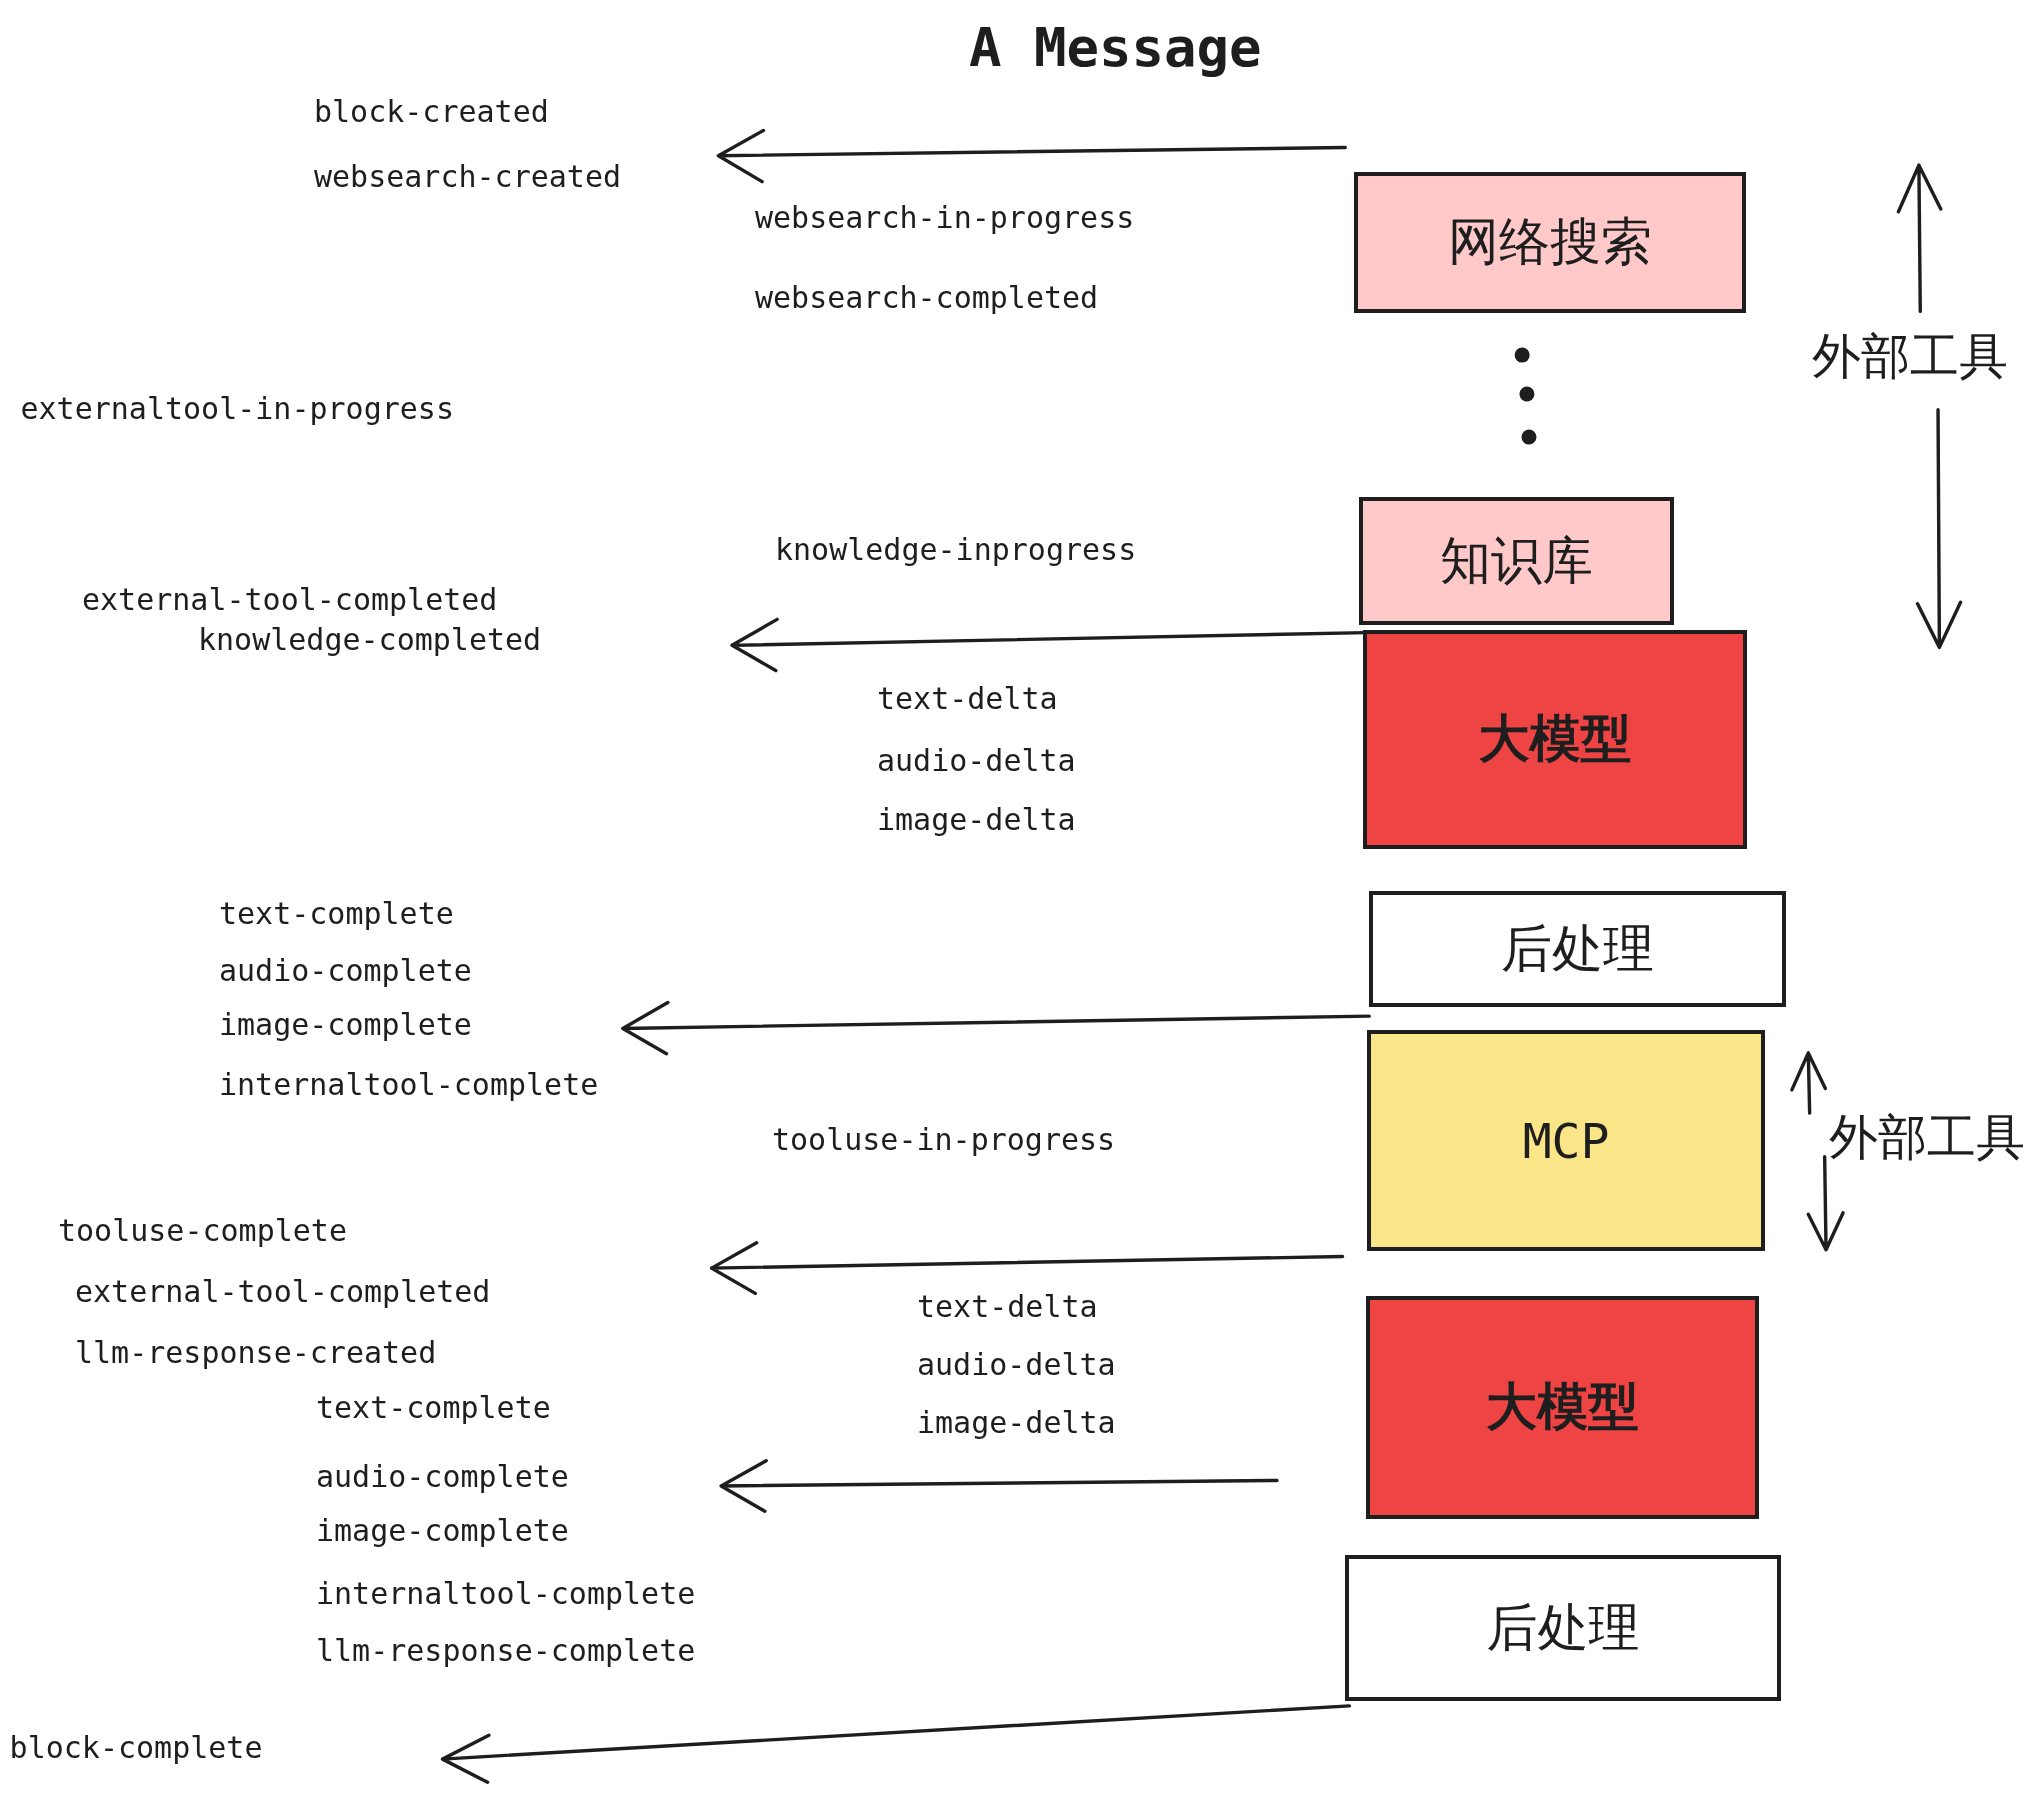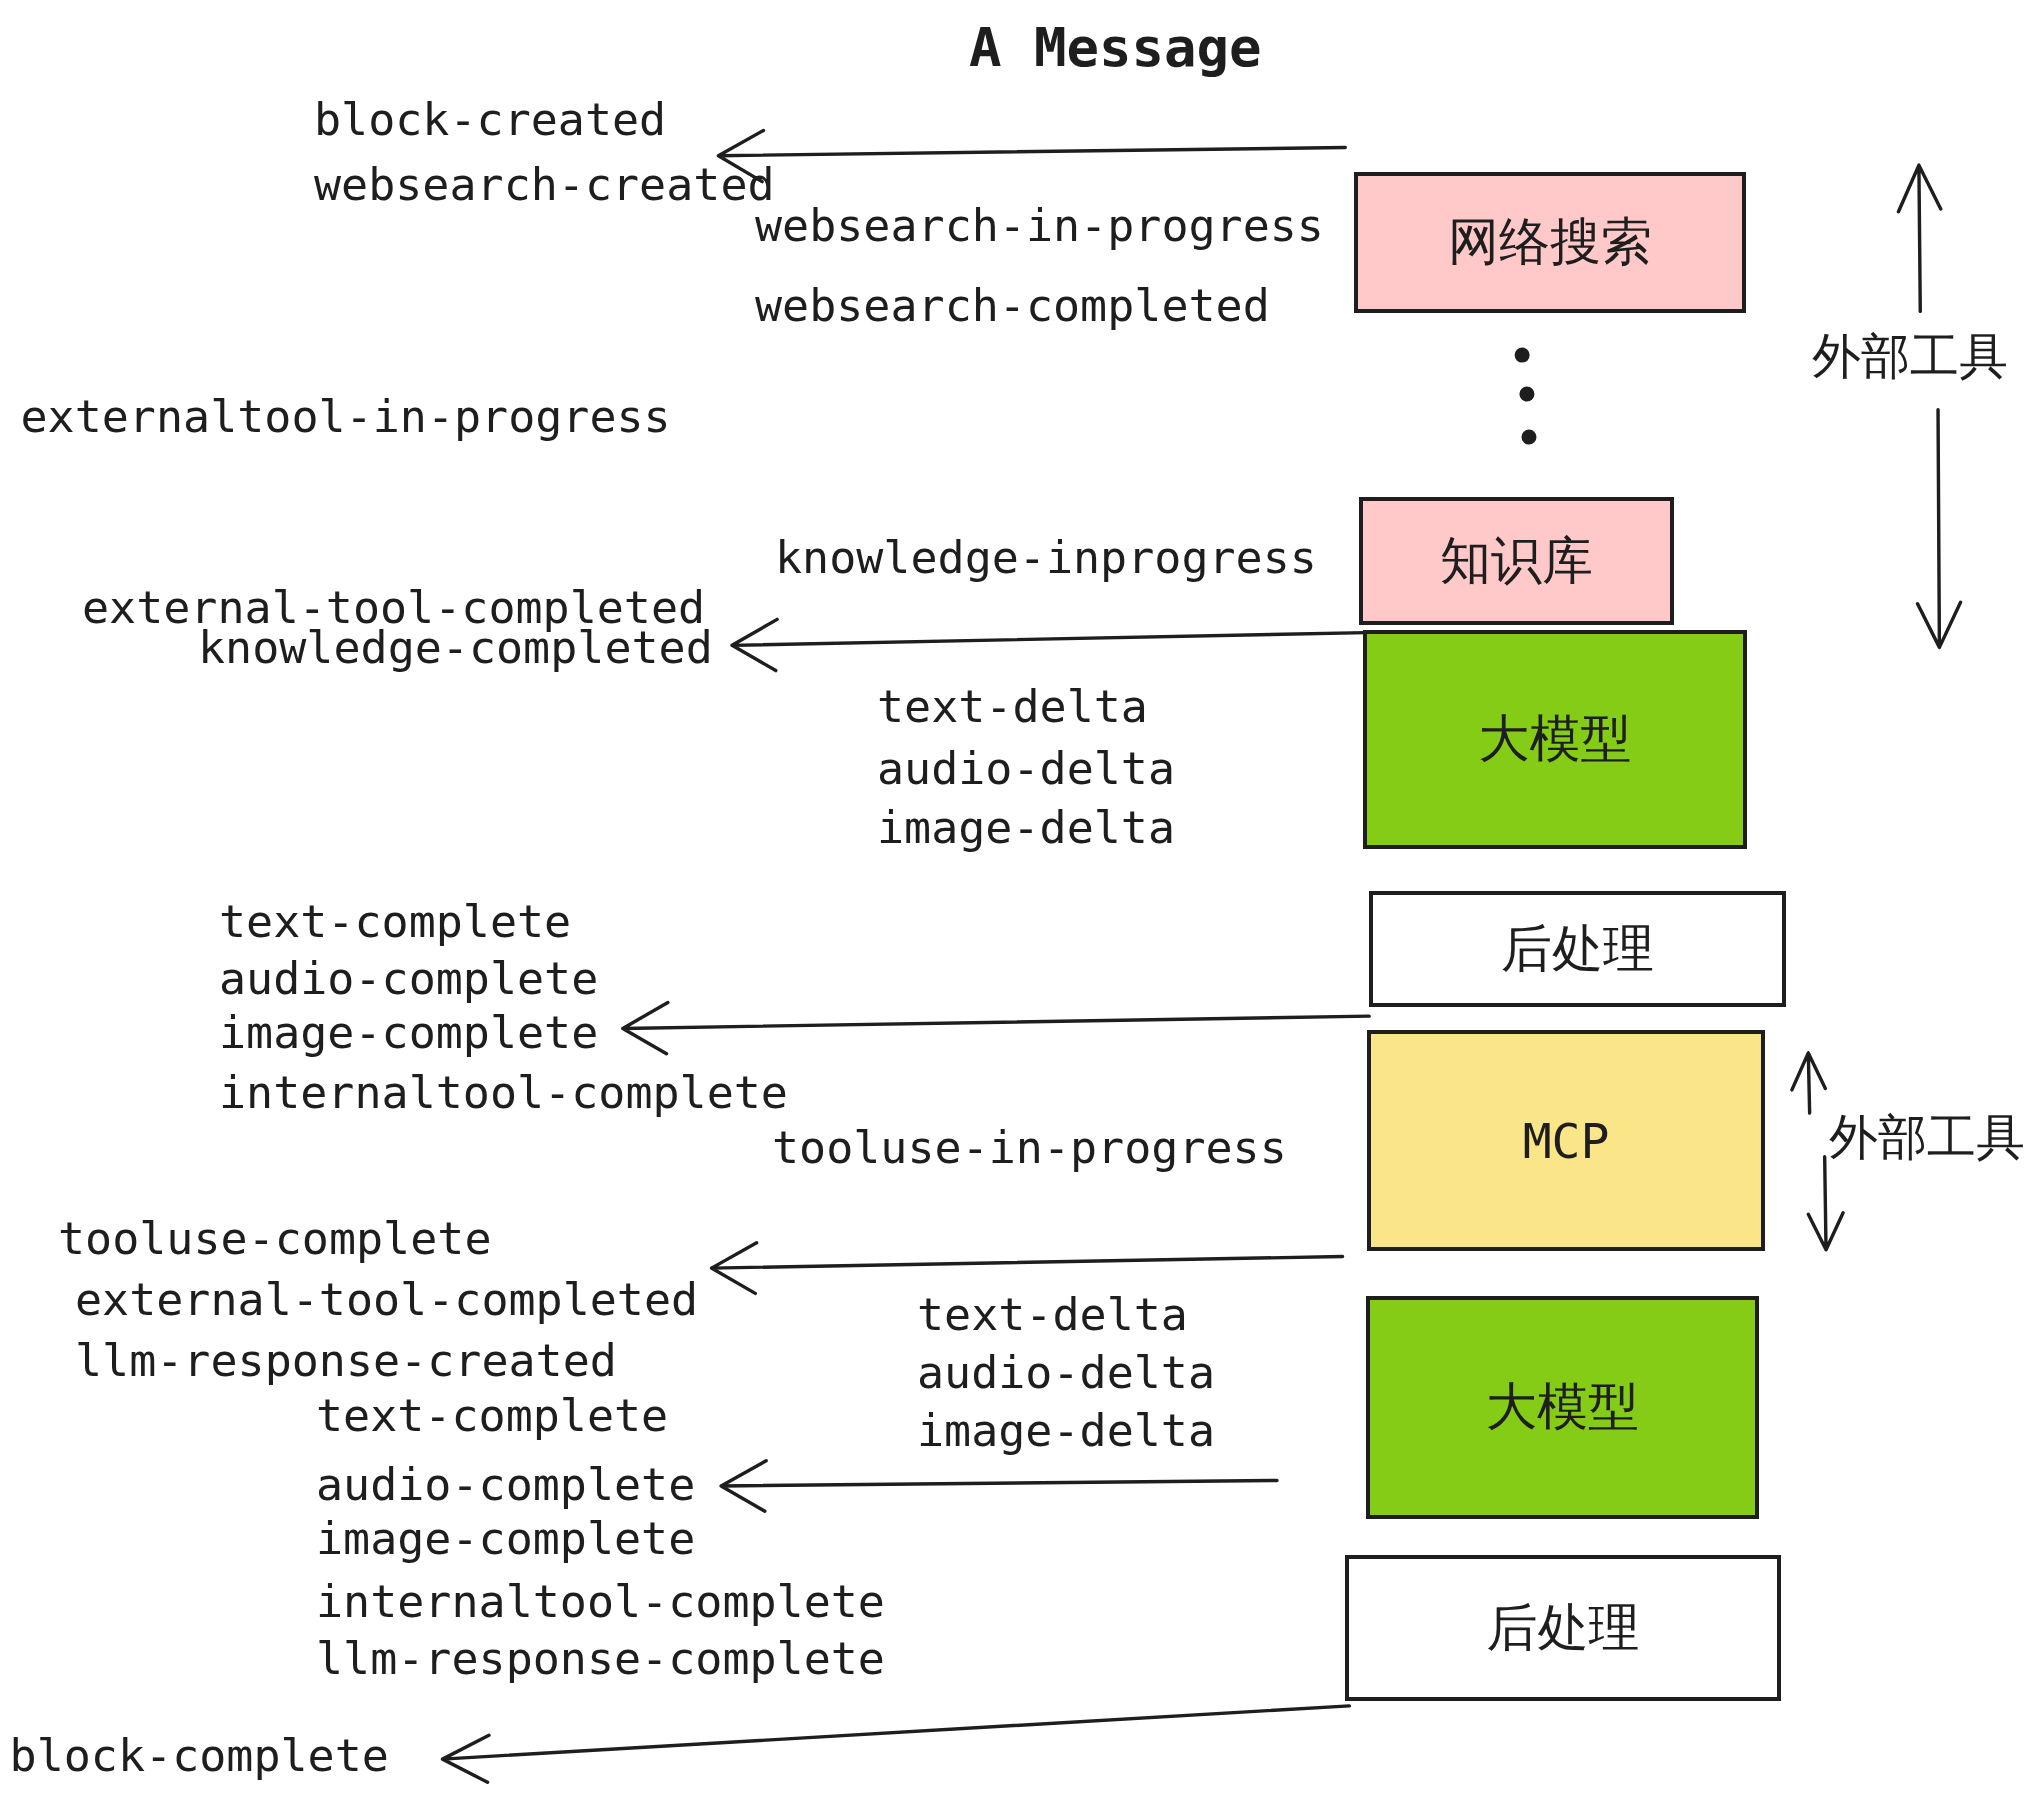--- a/index.html
+++ b/index.html
@@ -5,7 +5,7 @@
   html,body{margin:0;padding:0;background:#ffffff;}
   .canvas{position:relative;width:2035px;height:1796px;background:#ffffff;overflow:hidden;
           font-family:"DejaVu Sans", sans-serif;color:#1e1e1e;}
-  .lbl{position:absolute;font-family:"DejaVu Sans Mono", monospace;font-size:45px;
+  .lbl{position:absolute;font-family:"DejaVu Sans Mono", monospace;font-size:30px;
        line-height:1;color:#1e1e1e;white-space:nowrap;}
   .title{font-size:54px;font-weight:bold;}
   .box{position:absolute;border:4.1px solid #1e1e1e;box-sizing:border-box;

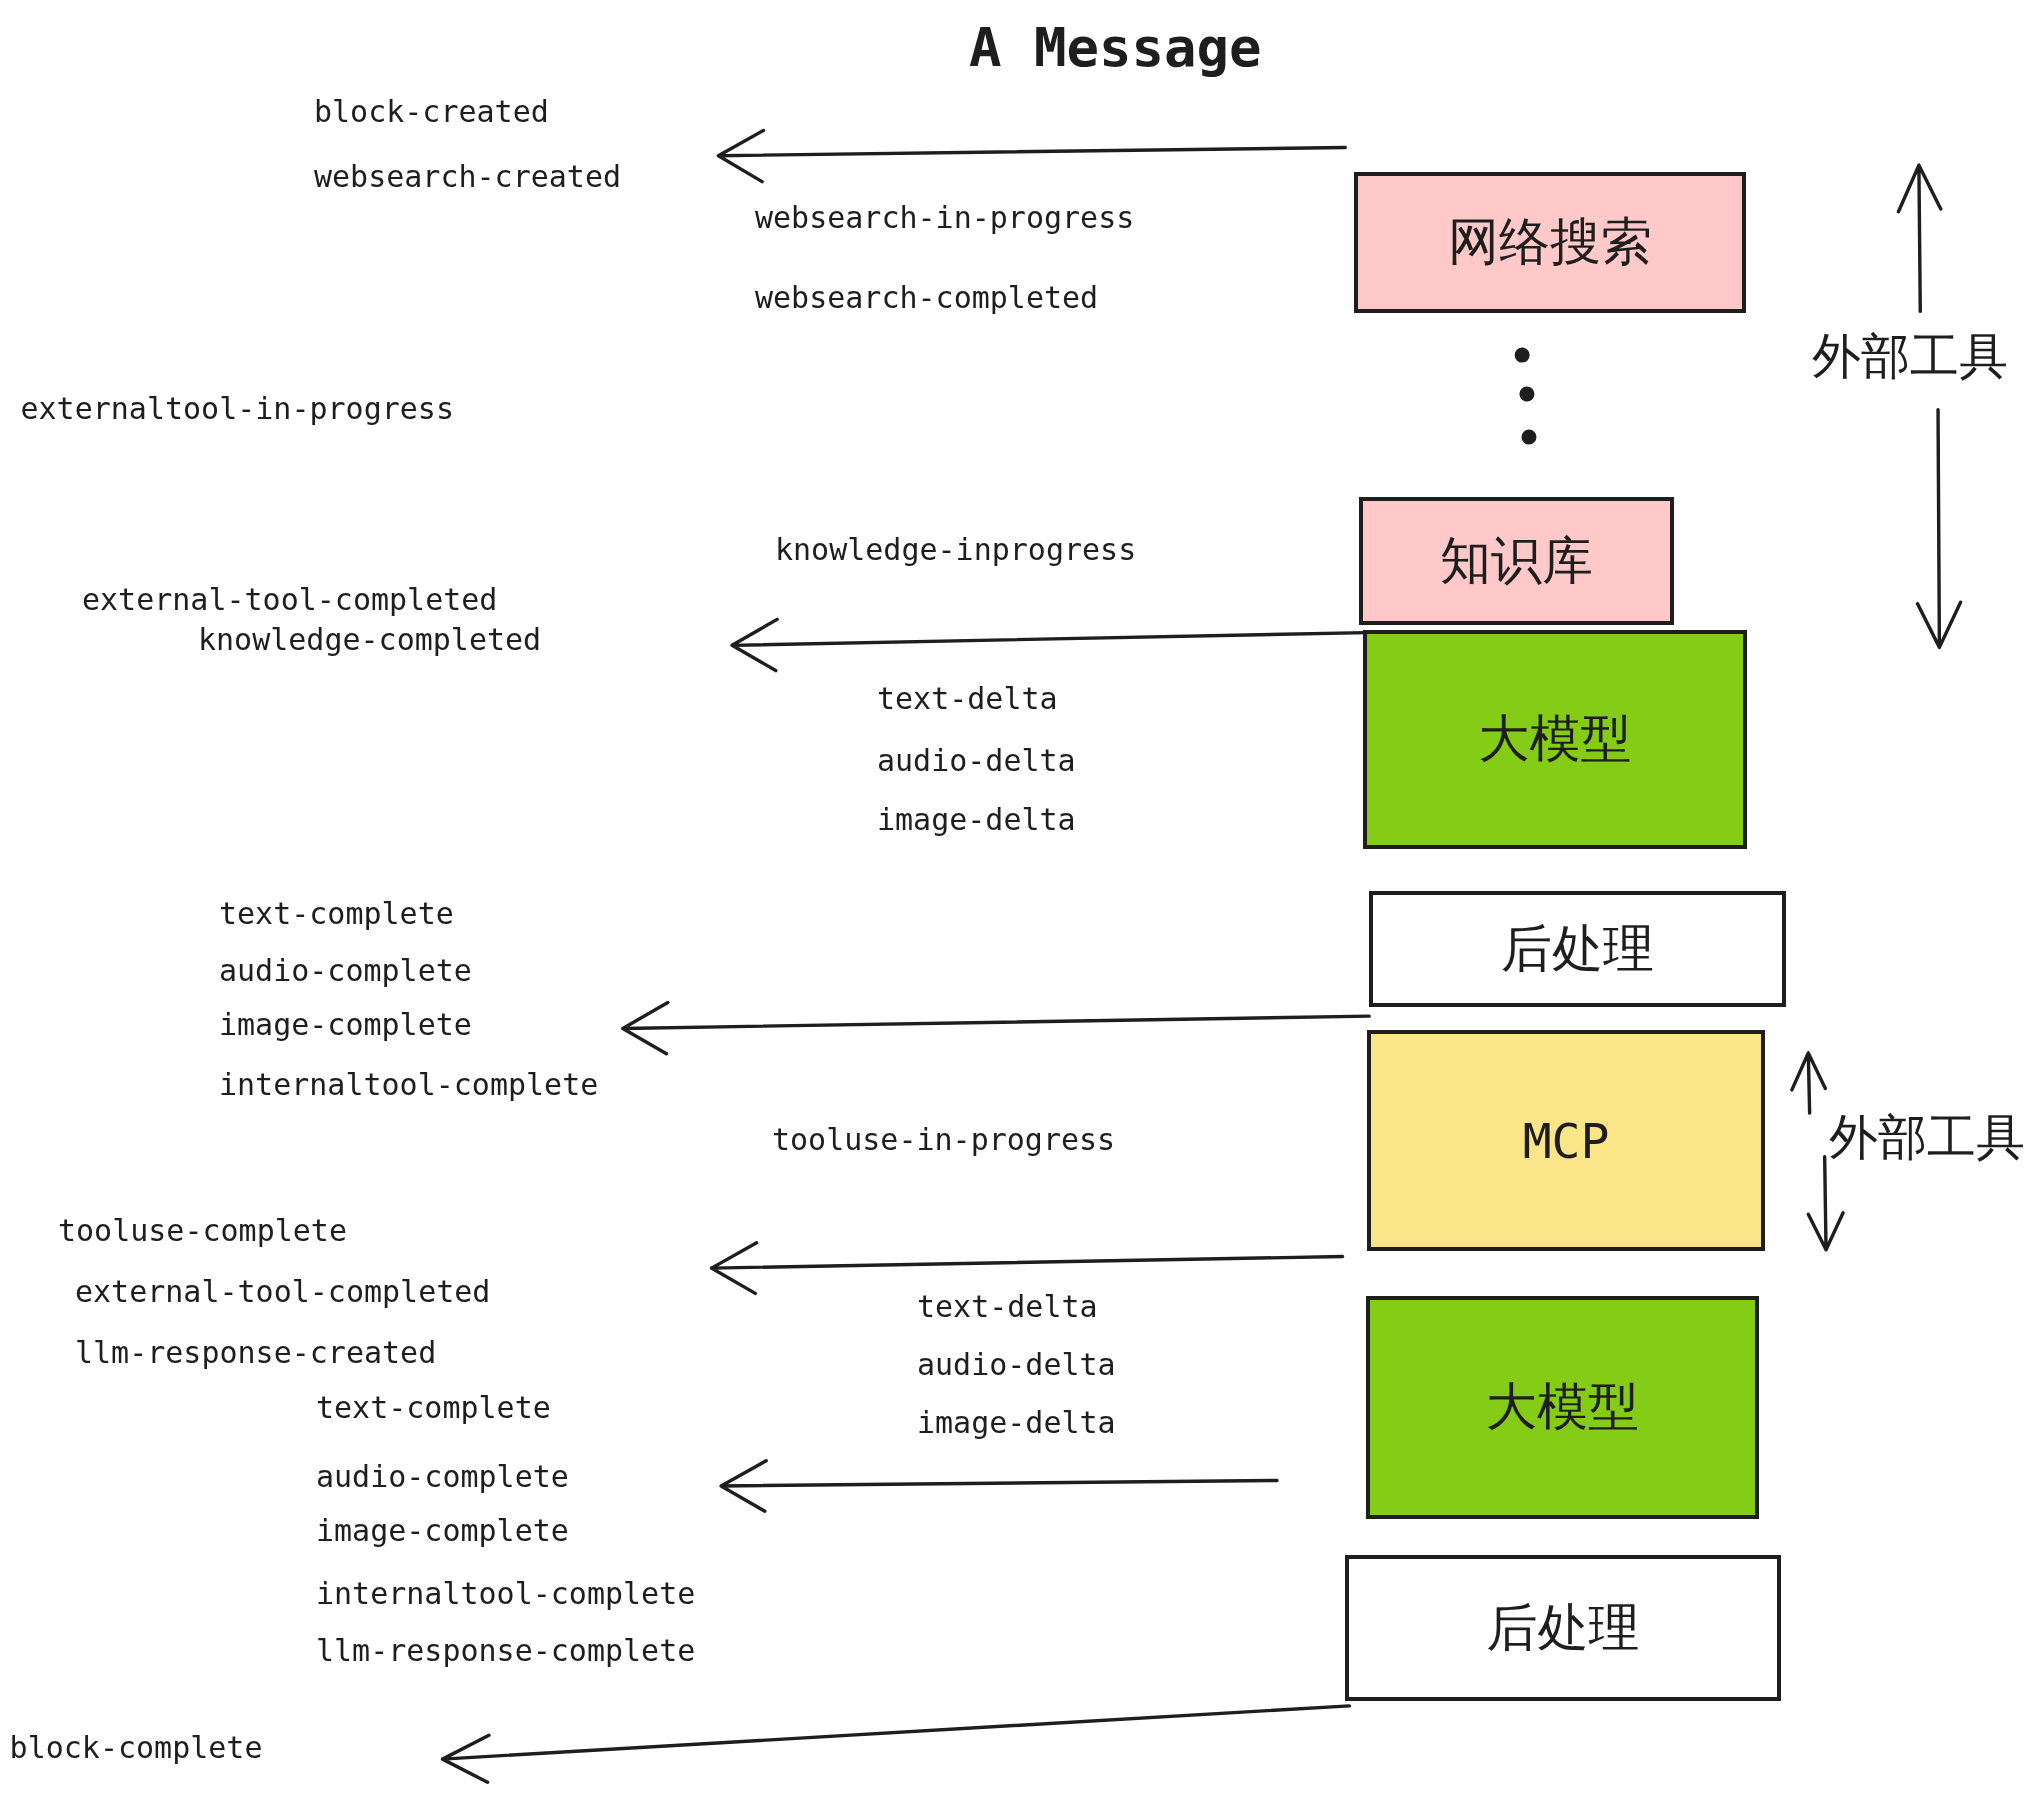--- a/index.html
+++ b/index.html
@@ -12,7 +12,7 @@
        display:flex;align-items:center;justify-content:center;
        font-family:"DejaVu Sans", sans-serif;font-size:51px;color:#1e1e1e;}
   .box.pink{background:#ffc9c9;}
-  .box.green{background:#84cc16;}
+  .box.green{background:#ef4444;font-weight:bold;}
   .box.yellow{background:#fae588;}
   .box.white{background:#ffffff;}
   .box.monofont{font-family:"DejaVu Sans Mono", monospace;font-size:48px;}

